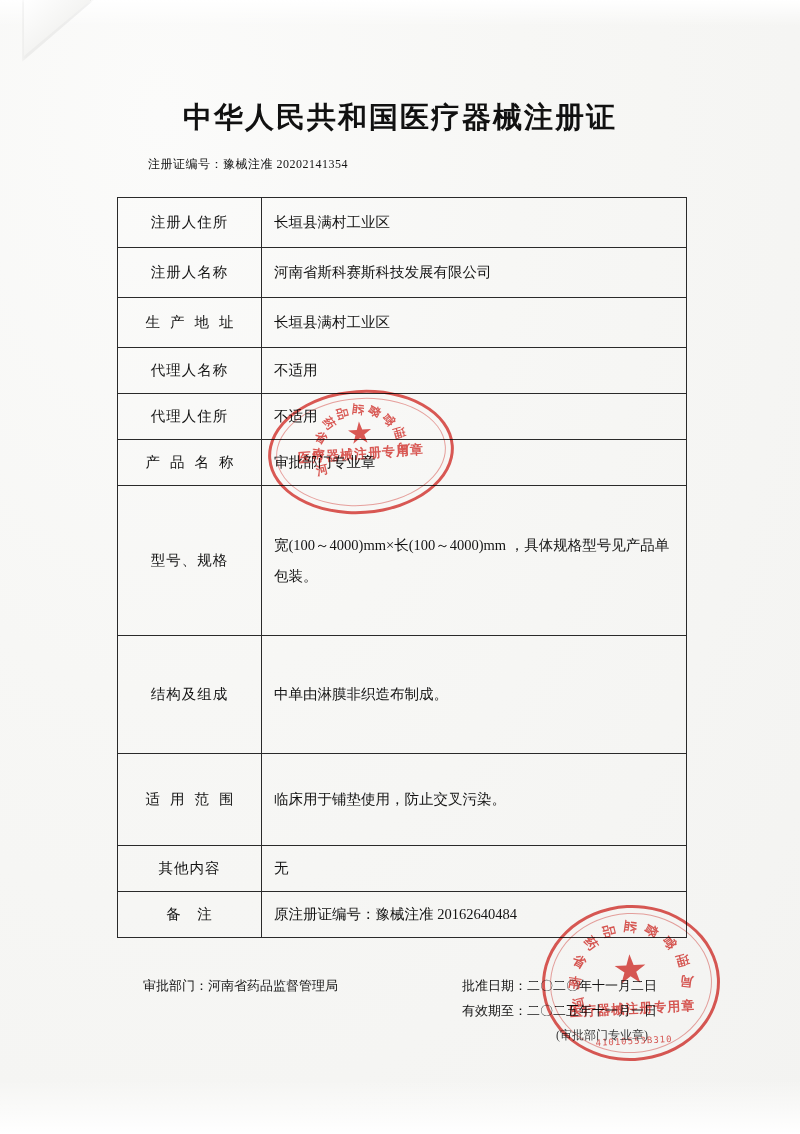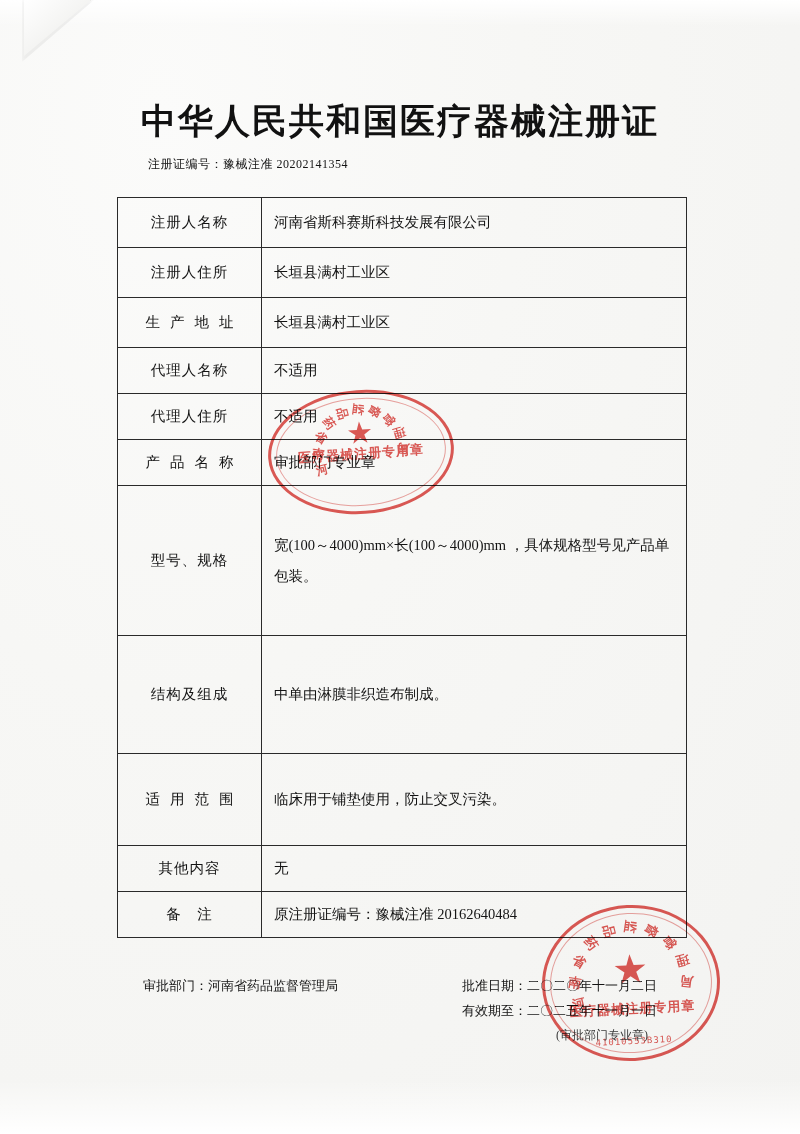--- a/index.html
+++ b/index.html
@@ -62,7 +62,7 @@
     left: 0;
     width: 100%;
     text-align: center;
-    font-size: 35px;
+    font-size: 29px;
     font-weight: bold;
     letter-spacing: 2px;
     font-family: "DejaVu Serif", "Liberation Serif", serif;

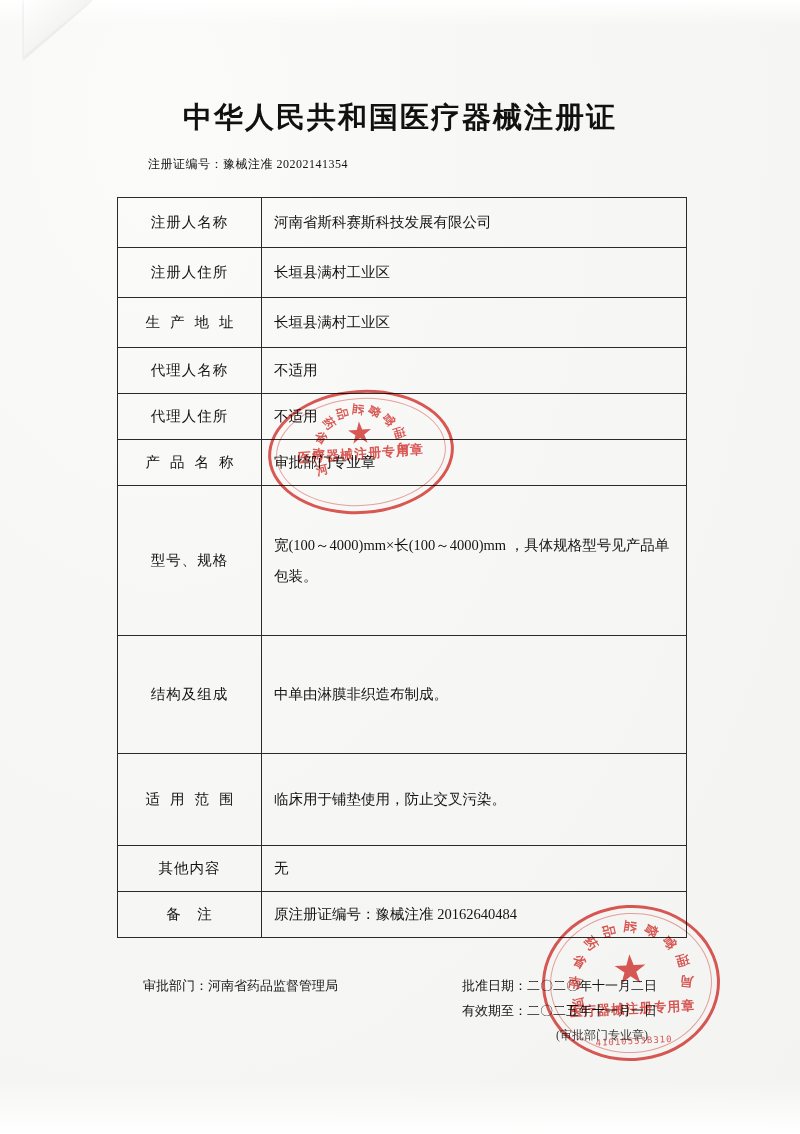--- a/index.html
+++ b/index.html
@@ -248,12 +248,12 @@
   <table class="cert">
     <tbody>
       <tr class="row-h1">
+        <td class="label">注册人住所</td>
+        <td class="value">长垣县满村工业区</td>
+      </tr>
+      <tr class="row-h1">
         <td class="label">注册人名称</td>
         <td class="value">河南省斯科赛斯科技发展有限公司</td>
-      </tr>
-      <tr class="row-h1">
-        <td class="label">注册人住所</td>
-        <td class="value">长垣县满村工业区</td>
       </tr>
       <tr class="row-h1">
         <td class="label spread">生产地址</td>

